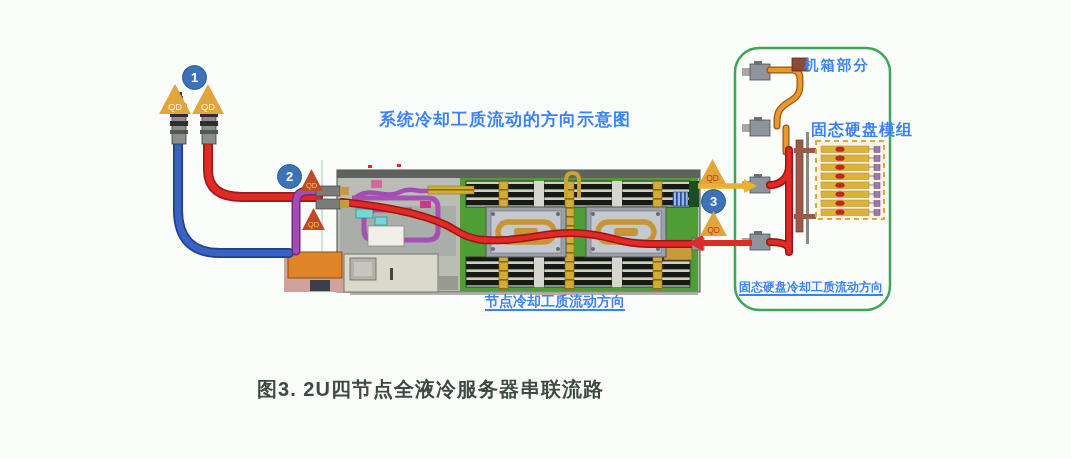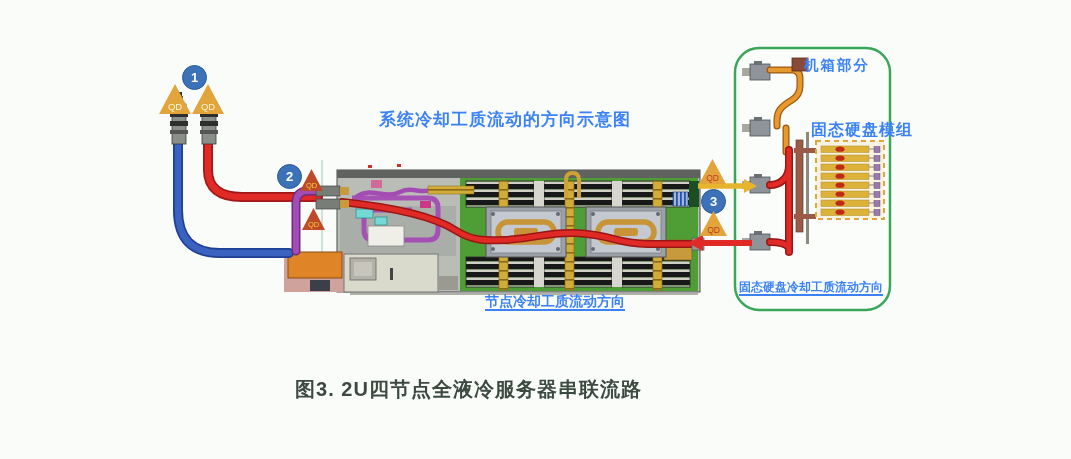--- a/index.html
+++ b/index.html
@@ -16,7 +16,7 @@
   #chassis-title{left:804px;top:56px;font-size:14.5px;letter-spacing:2px;}
   #ssd-module-label{left:811px;top:120px;font-size:16px;letter-spacing:1px;}
   #ssd-flow-label{left:733px;top:279px;width:156px;text-align:center;font-size:12px;}
-  #figure-caption{left:0;top:376px;width:861px;text-align:center;font-size:20px;font-weight:bold;color:var(--caption-green,#3c4a42);letter-spacing:1px;padding-left:38px;}
+  #figure-caption{left:0;top:376px;width:861px;text-align:center;font-size:20px;font-weight:bold;color:var(--caption-green,#3c4a42);letter-spacing:1px;}
   .step-circle{
     width:23px;height:23px;border-radius:50%;
     background:var(--step-marker-blue,#3b72b8);

